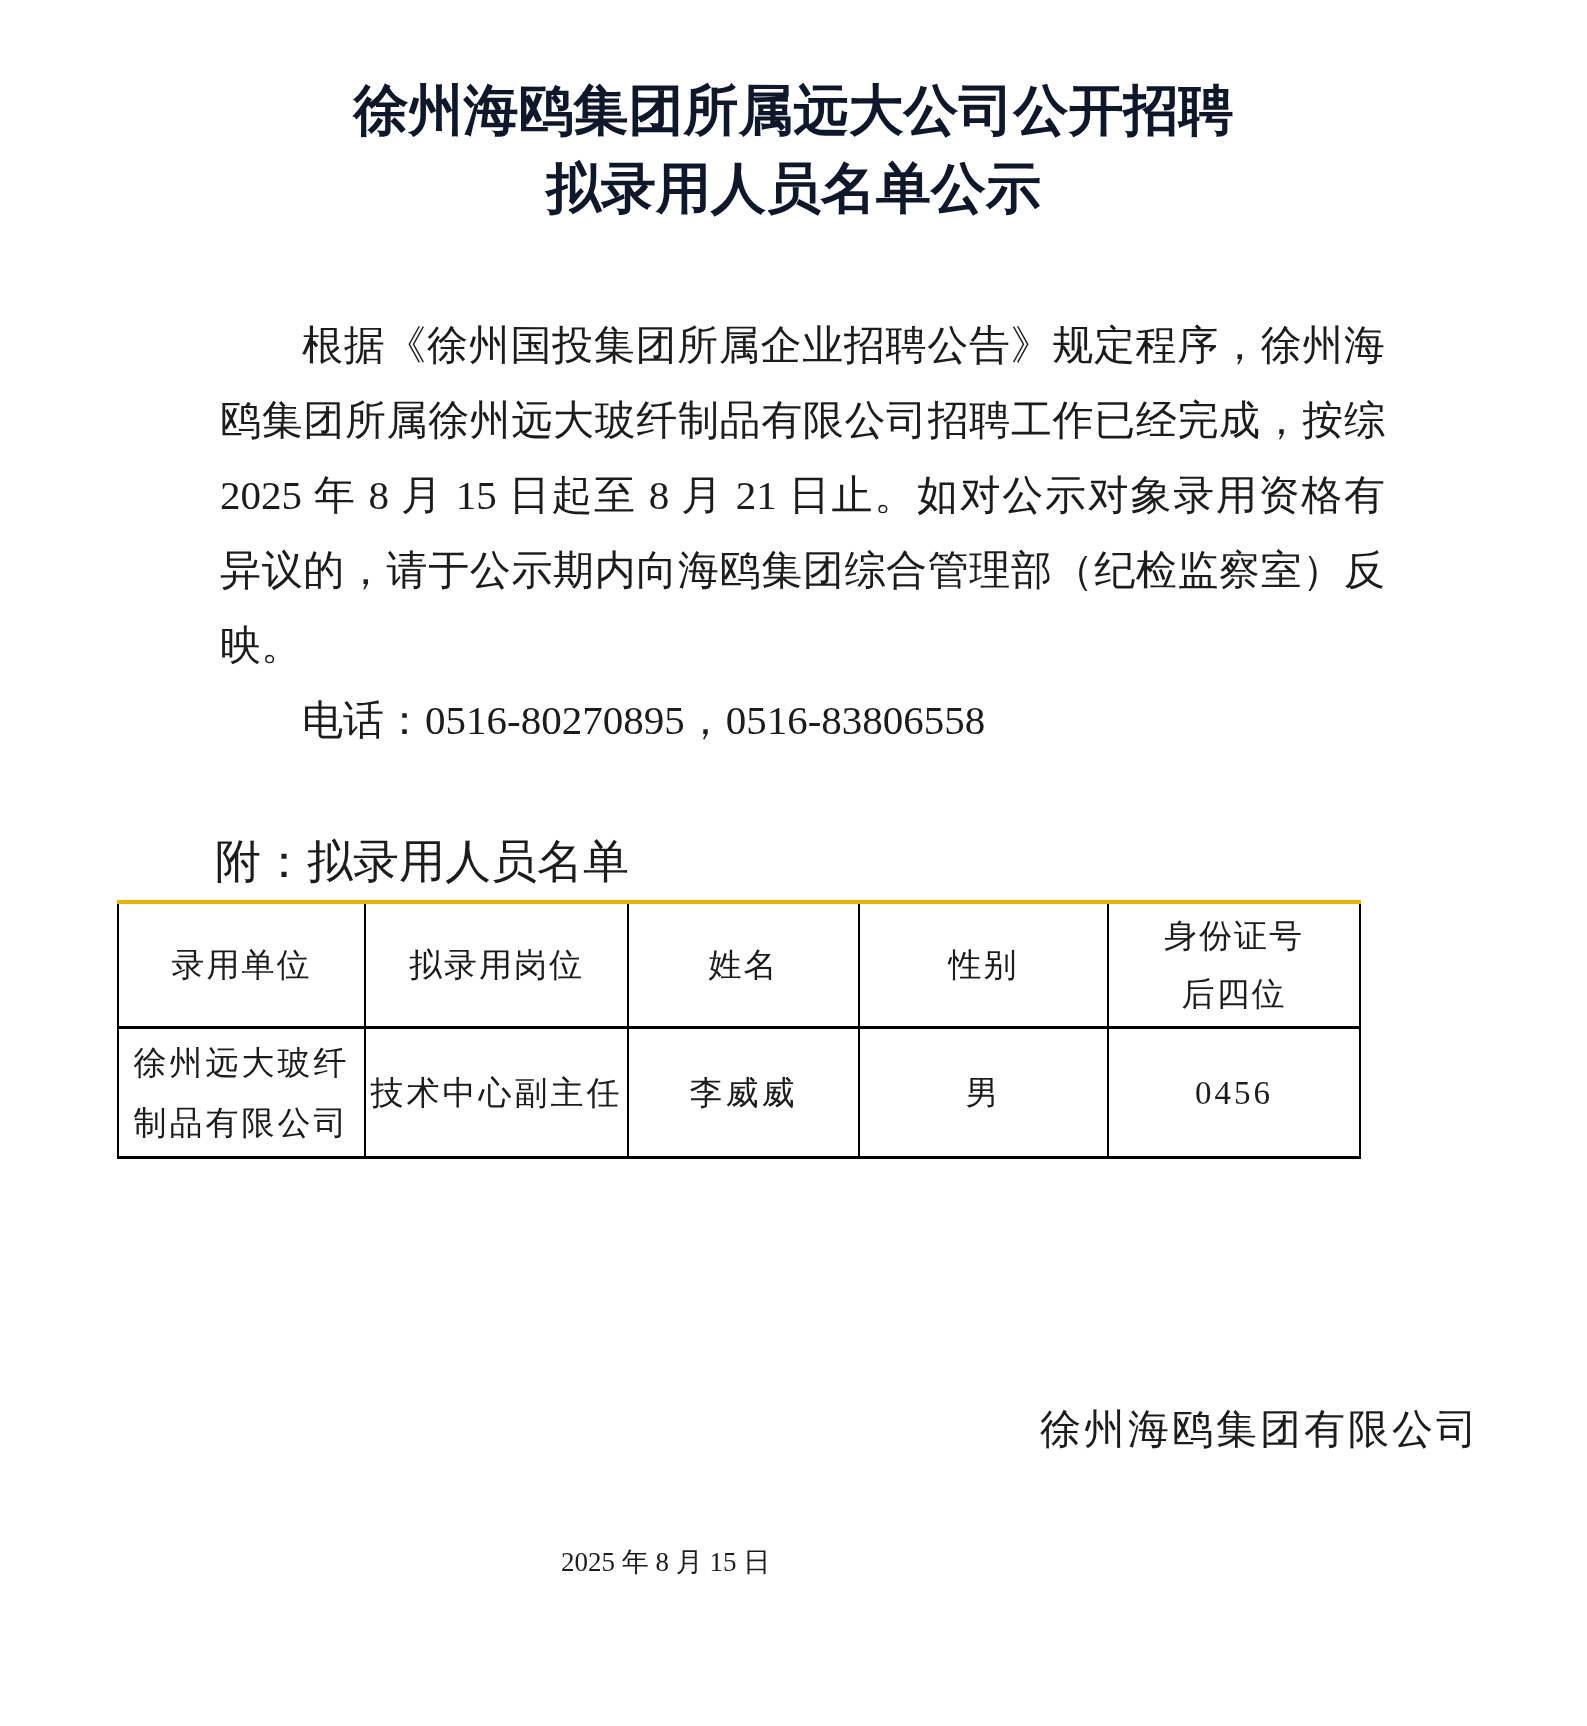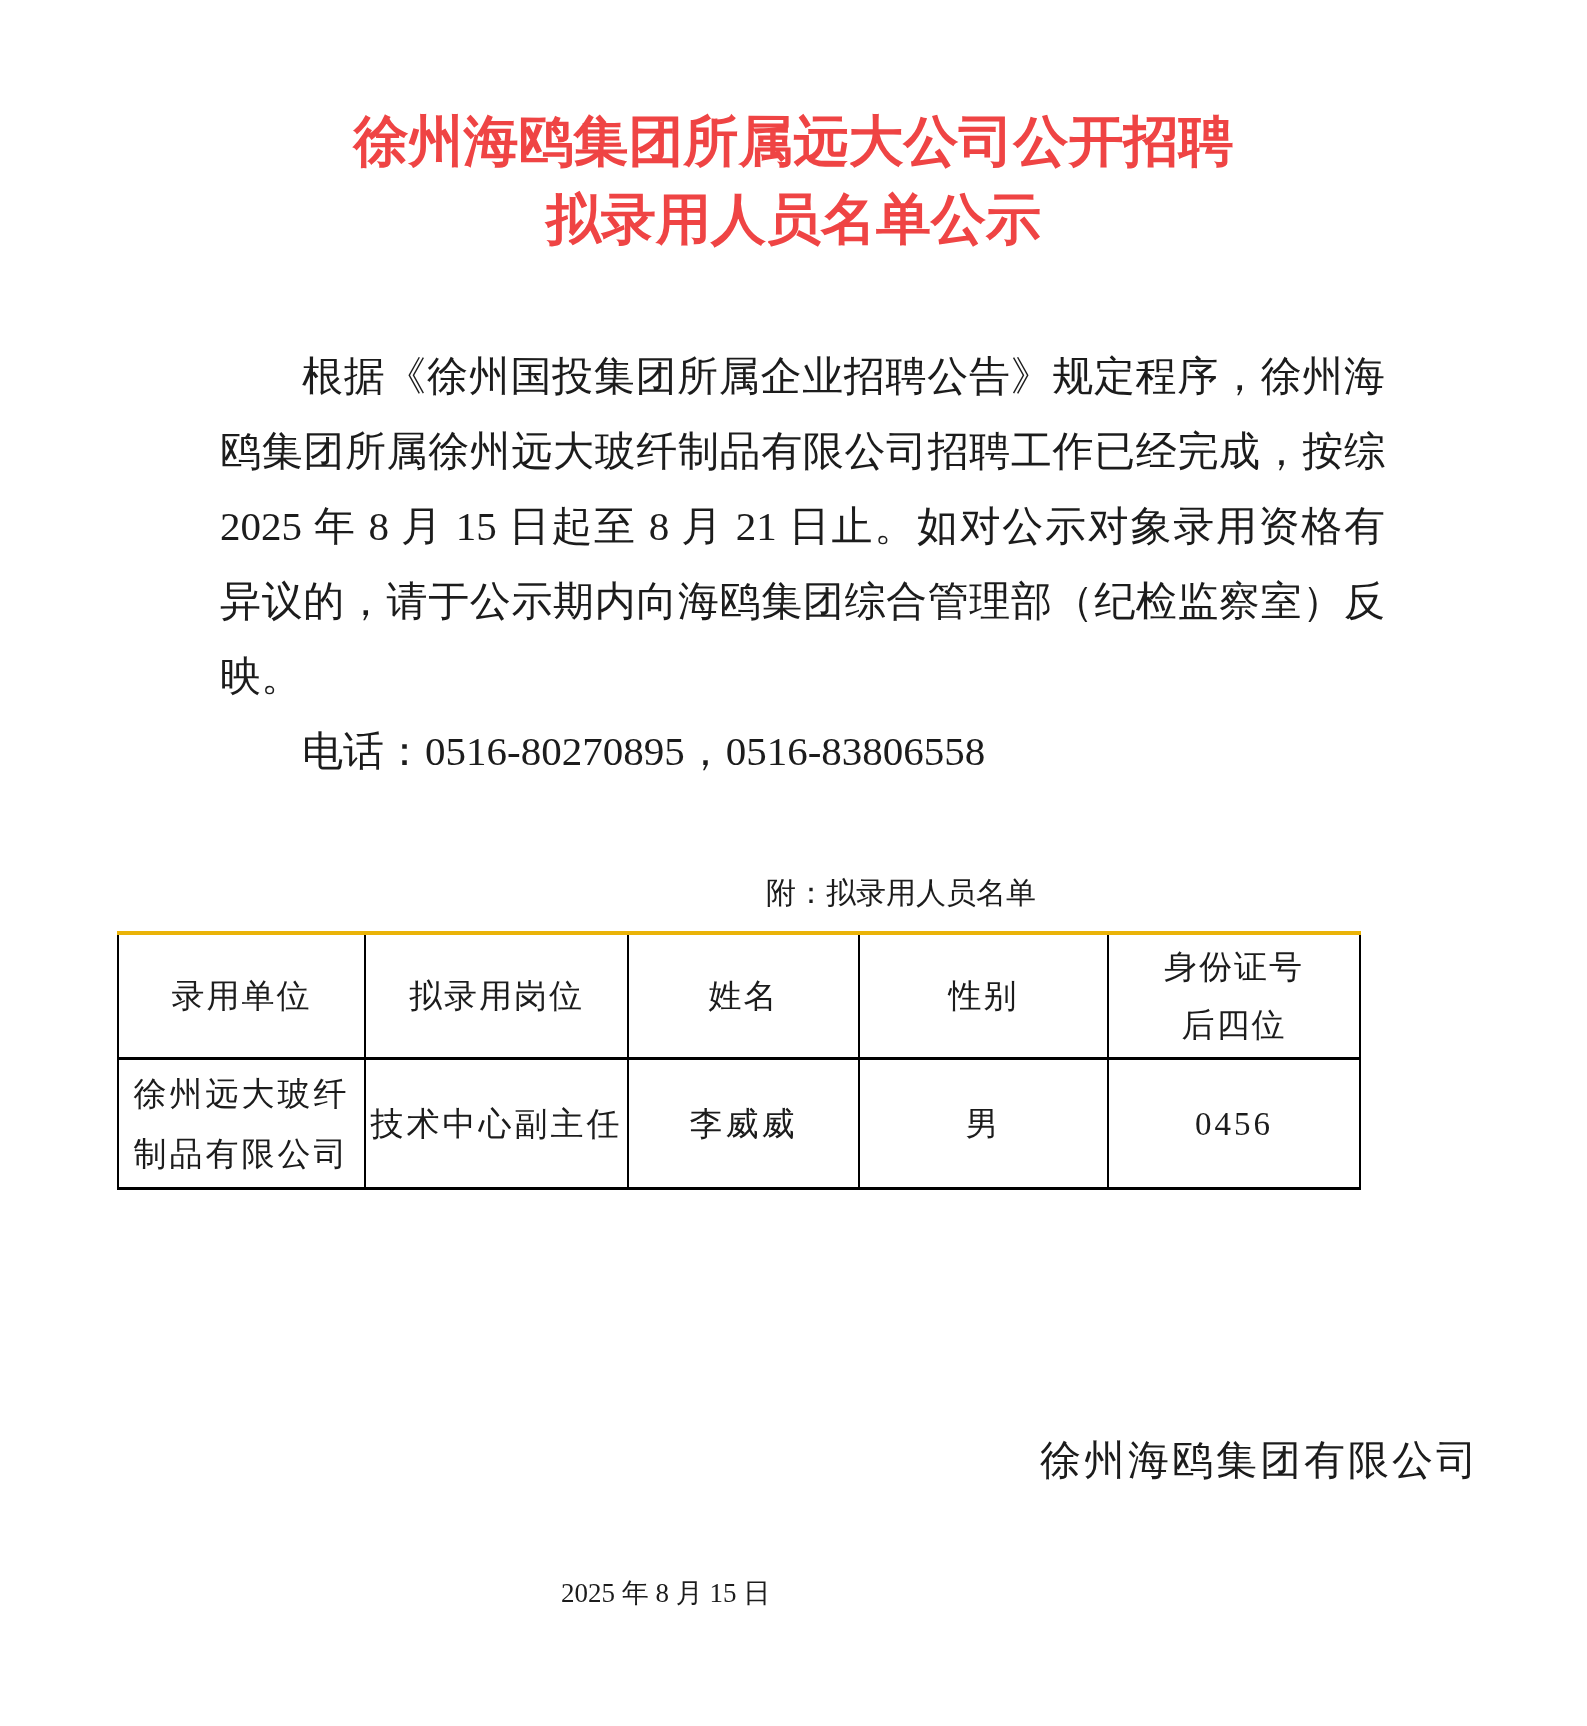--- a/index.html
+++ b/index.html
@@ -13,12 +13,12 @@
     overflow:hidden;
   }
   .title {
-    padding-top:103px;
+    padding-top:72px;
     text-align:center;
     font-weight:bold;
     font-size:55px;
     line-height:78px;
-    color:#ef4444;
+    color:#0f172a;
   }
   .paragraph {
     margin:80px 0 0 220px;

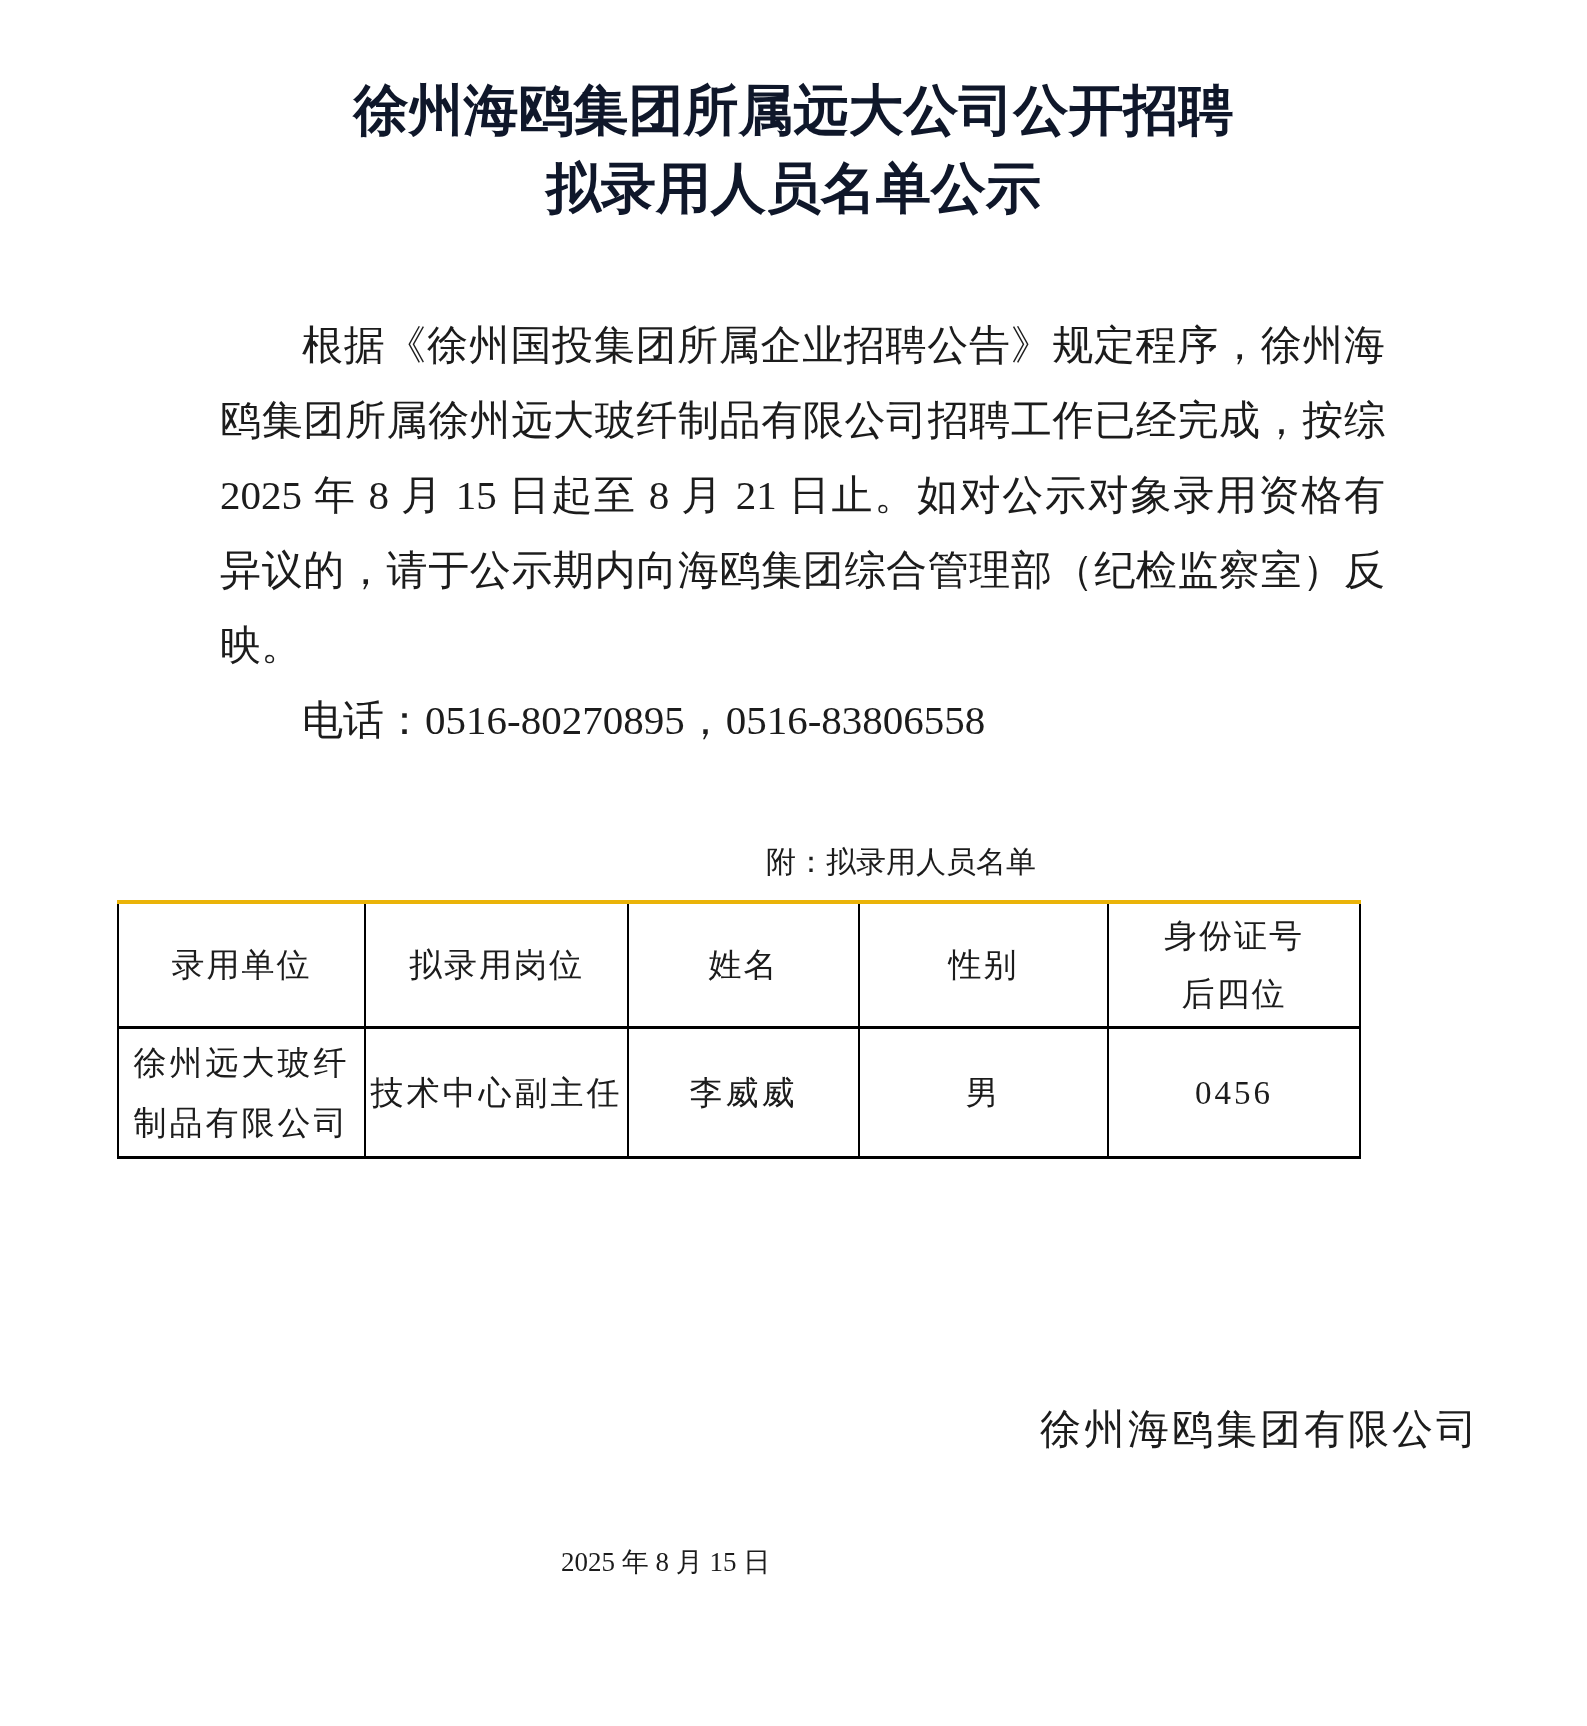--- a/index.html
+++ b/index.html
@@ -32,9 +32,8 @@
   .phone-line { text-indent:2em; }
   .attach {
     margin:70px 0 0 215px;
-    font-size:30px;
+    font-size:46px;
     line-height:68px;
-    text-align:center;
   }
   table.roster {
     border-collapse:collapse;

